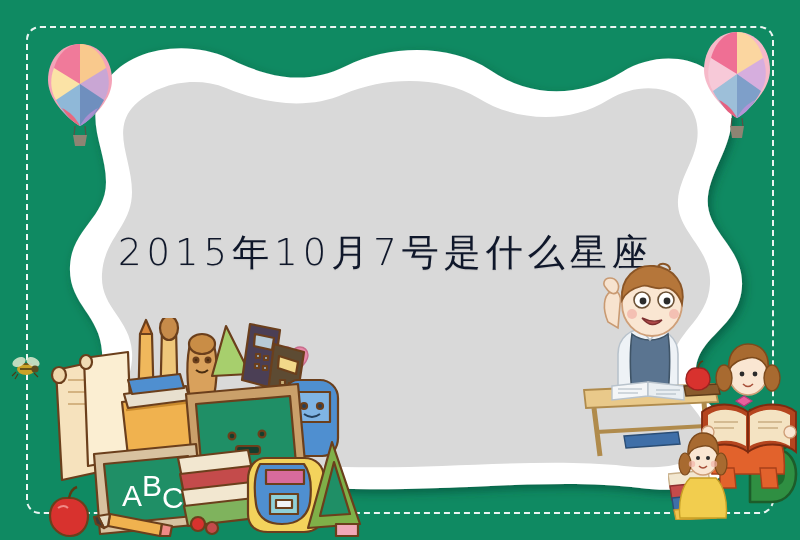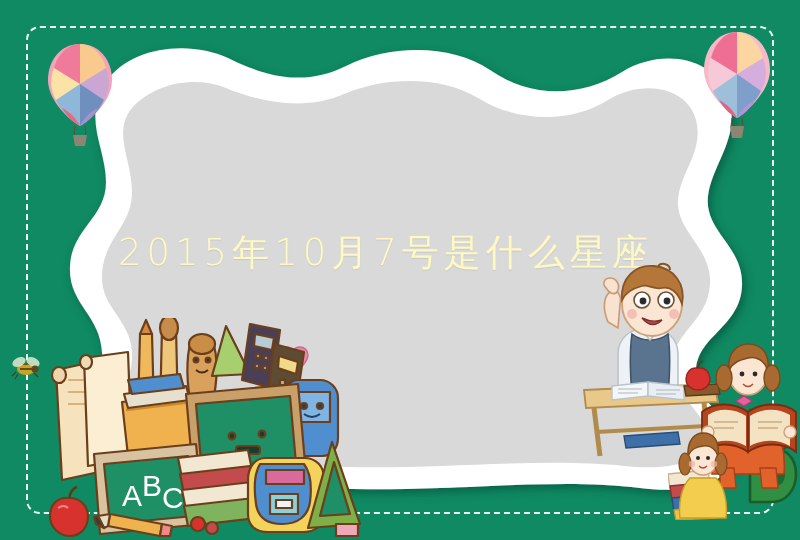--- a/index.html
+++ b/index.html
@@ -29,7 +29,7 @@
   .headline{
     position:absolute;left:118px;top:226px;width:560px;
     z-index:6;
-    color:#fef9c3;
+    color:#0f172a;
     font-size:37px;
     line-height:53px;
     letter-spacing:5px;

